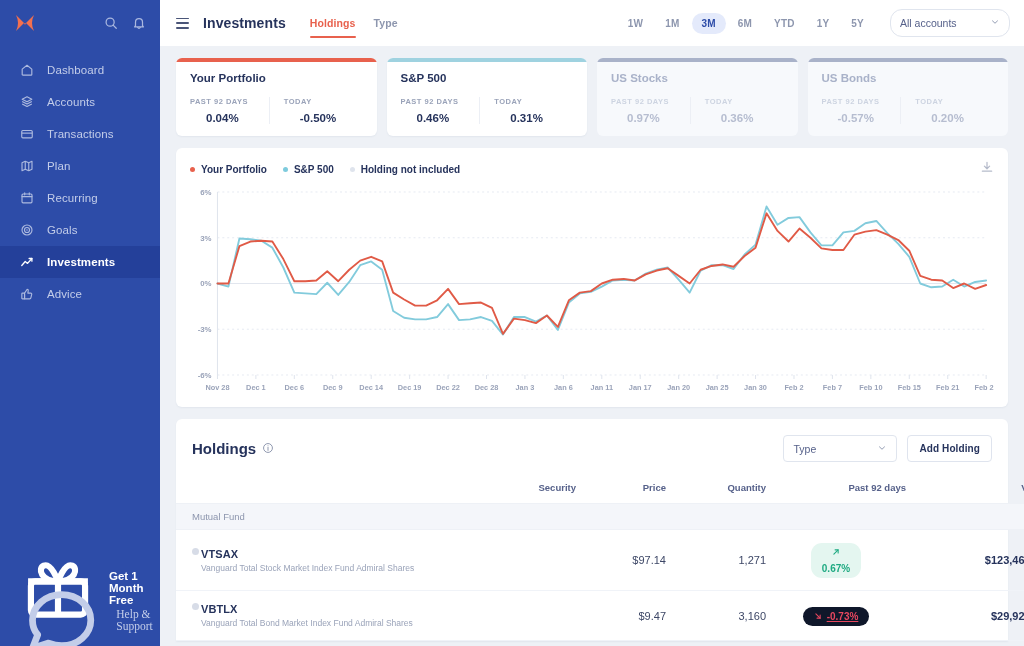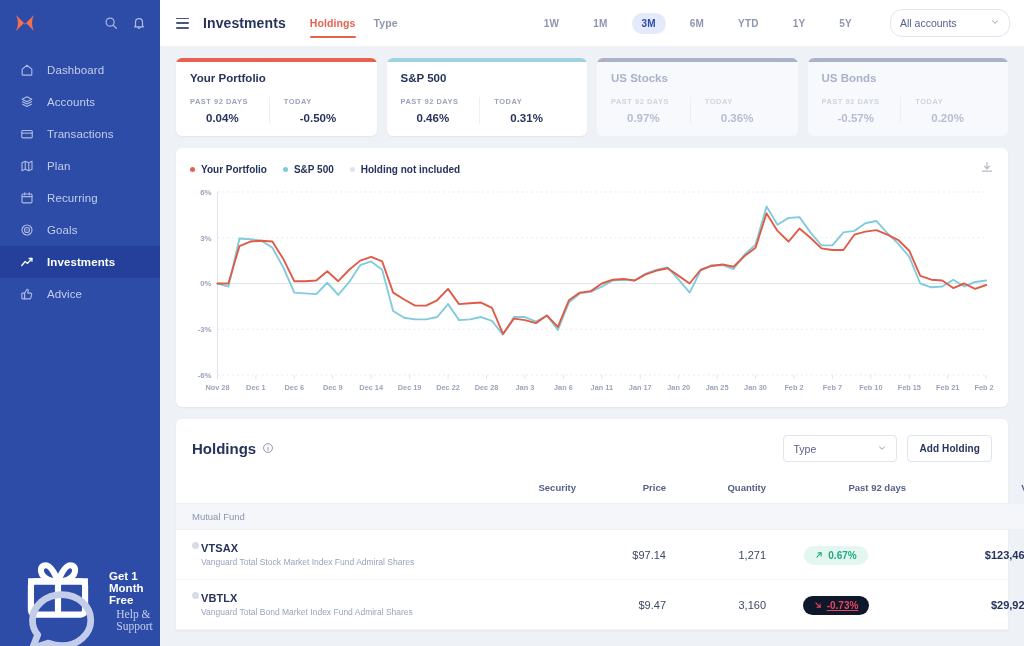--- a/index.html
+++ b/index.html
@@ -86,7 +86,7 @@
   .tab.active:after {
     content:""; position:absolute; left:0; right:0; bottom:8px; height:2px; background:#e8614d; border-radius:2px;
   }
-  .ranges { margin-left: auto; display: flex; align-items: center; gap: 14px; }
+  .ranges { margin-left: auto; display: flex; align-items: center; gap: 2px; }
   .range {
     font-size: 10px; font-weight: bold; color: #8d96ae;
     padding: 5px 10px; border-radius: 12px; cursor: pointer; letter-spacing:.2px;

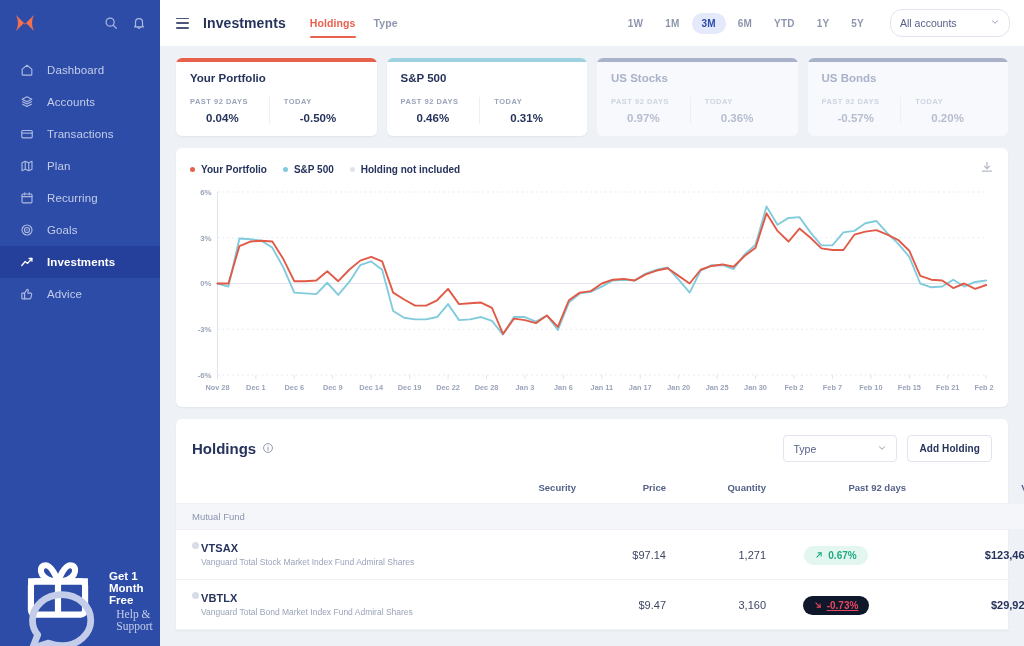--- a/index.html
+++ b/index.html
@@ -188,7 +188,7 @@
     display:inline-flex; align-items:center; gap:5px;
     padding: 4px 11px; border-radius: 11px; font-size: 10px; font-weight:bold;
   }
-  .pill.up { background:#e4f6f0; color:#1faa82; }
+  .pill.up { background:#e4f6f0; color:#1faa82;flex-direction:column; }
   .pill.down { background:#0f172a; color:#e8475f;text-decoration:underline; }
   .val { text-align:right; font-size: 11px; color:#26335c; font-weight:bold;}
 </style>

